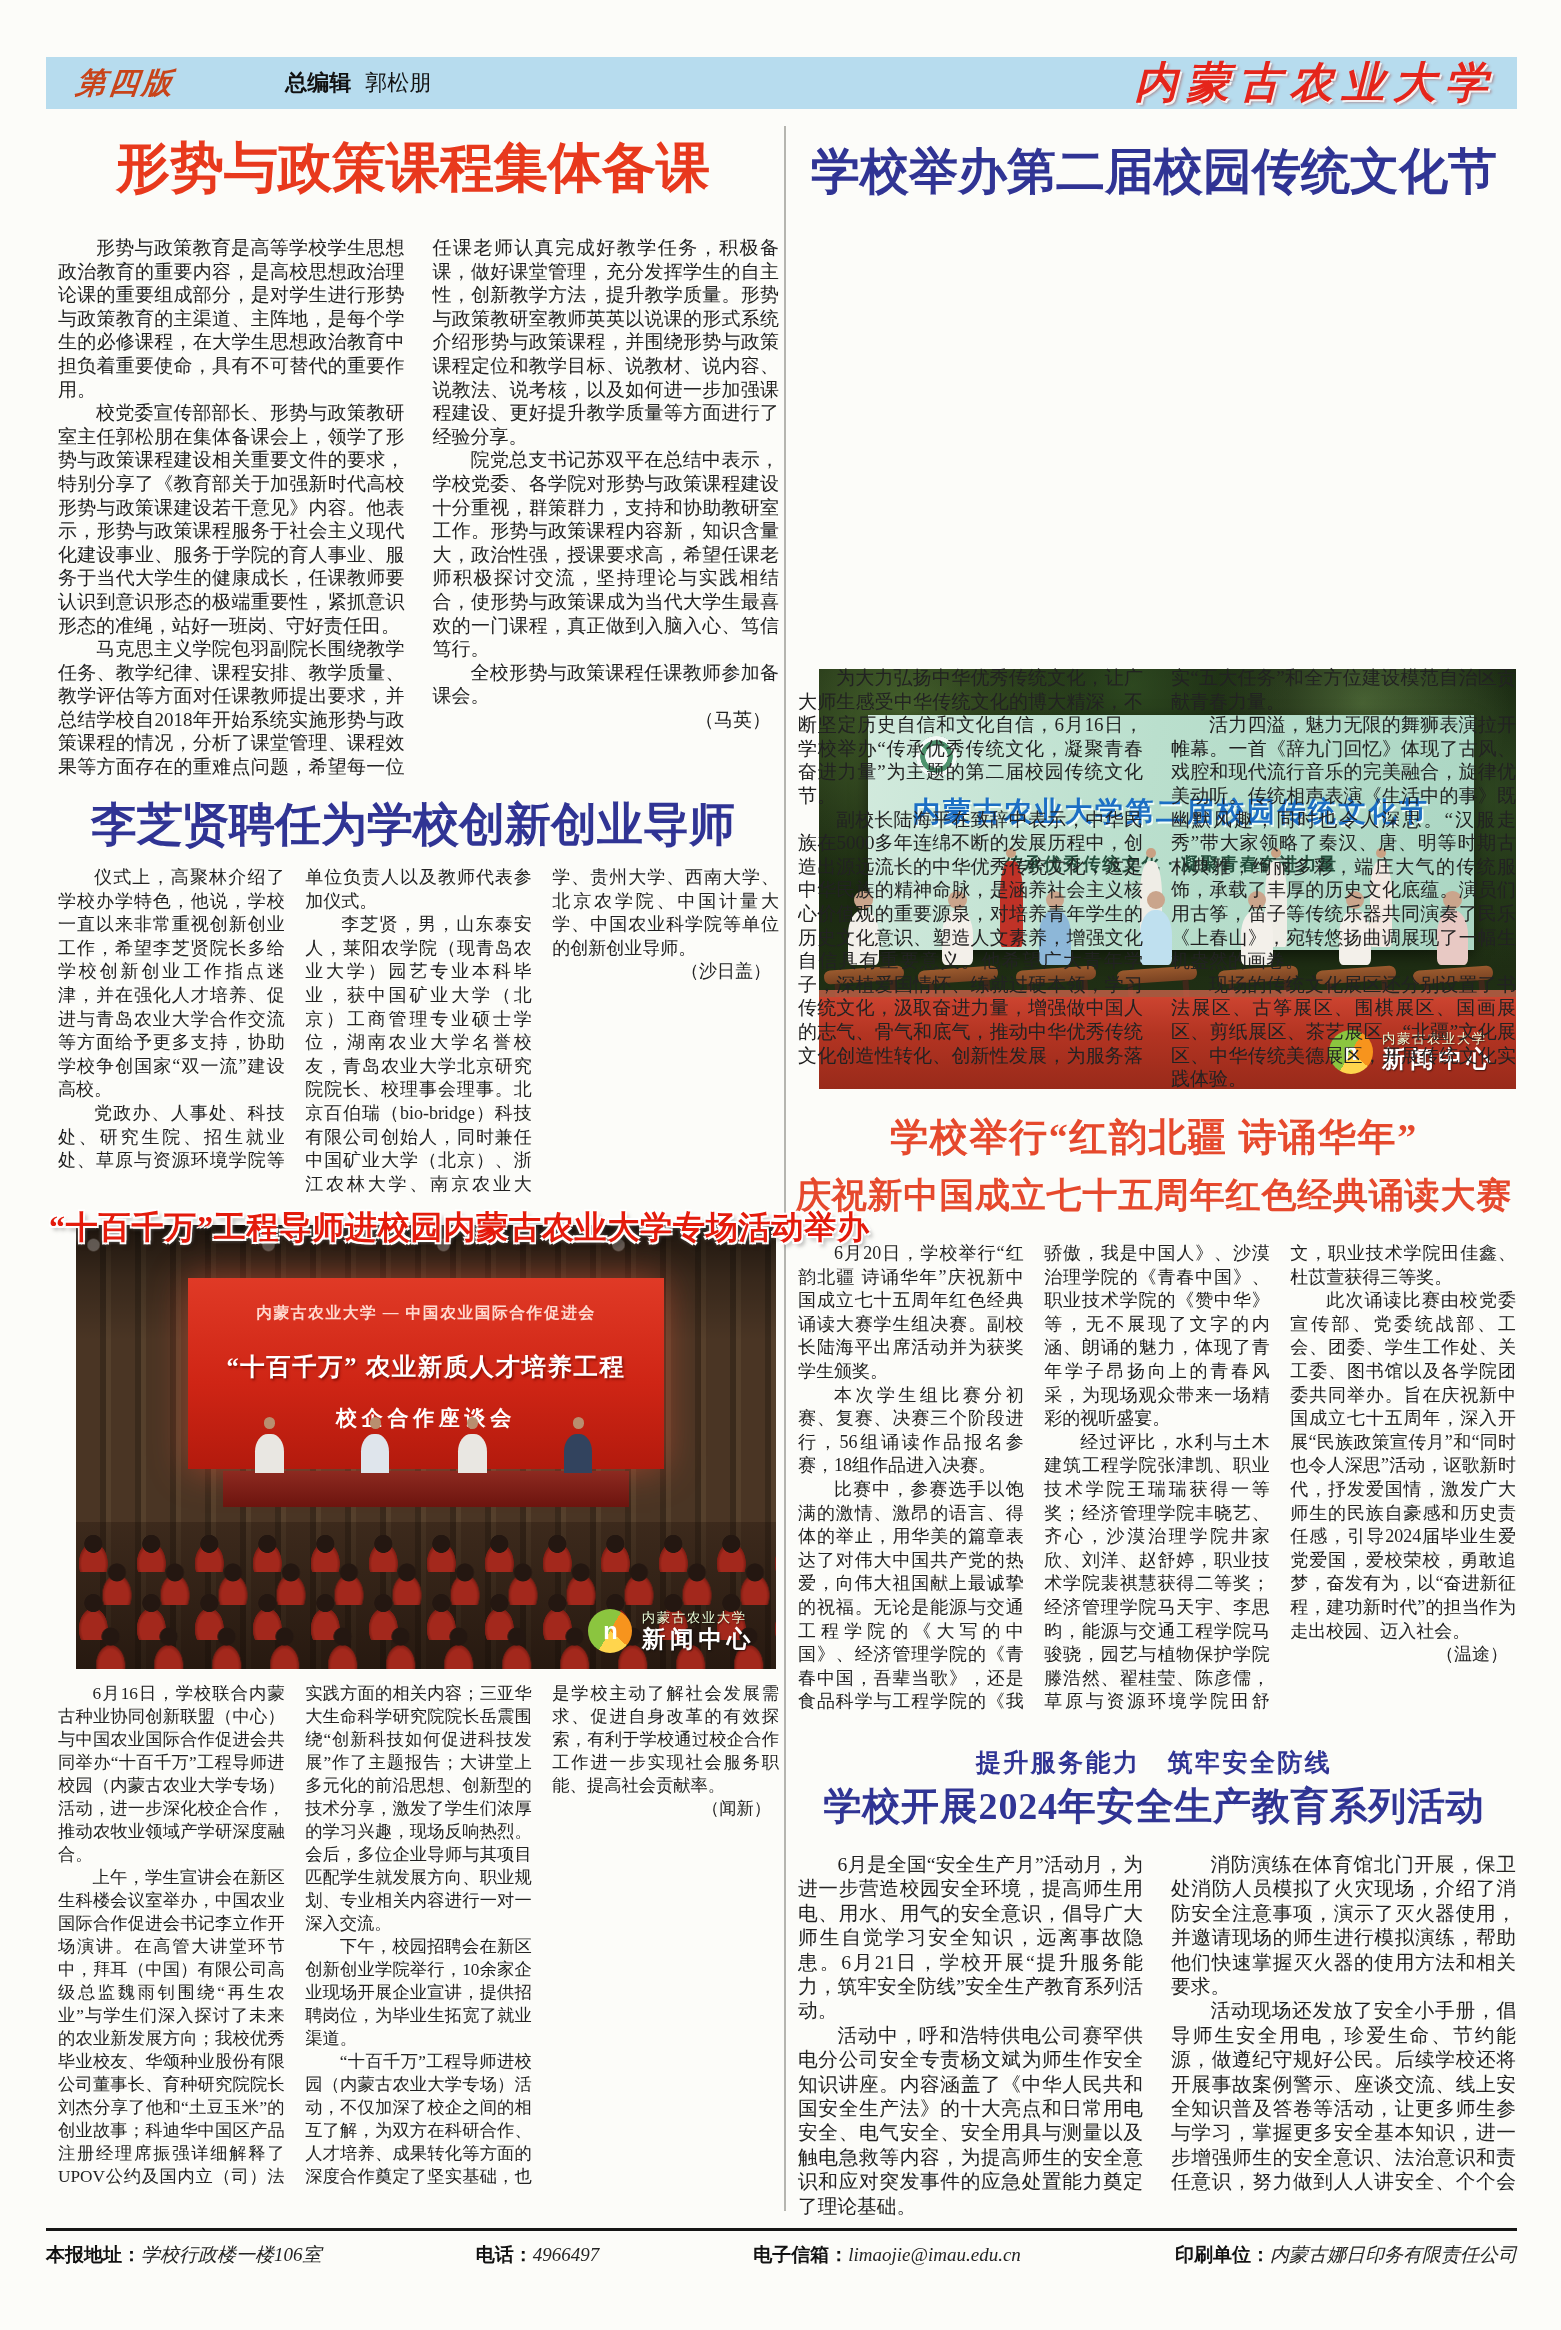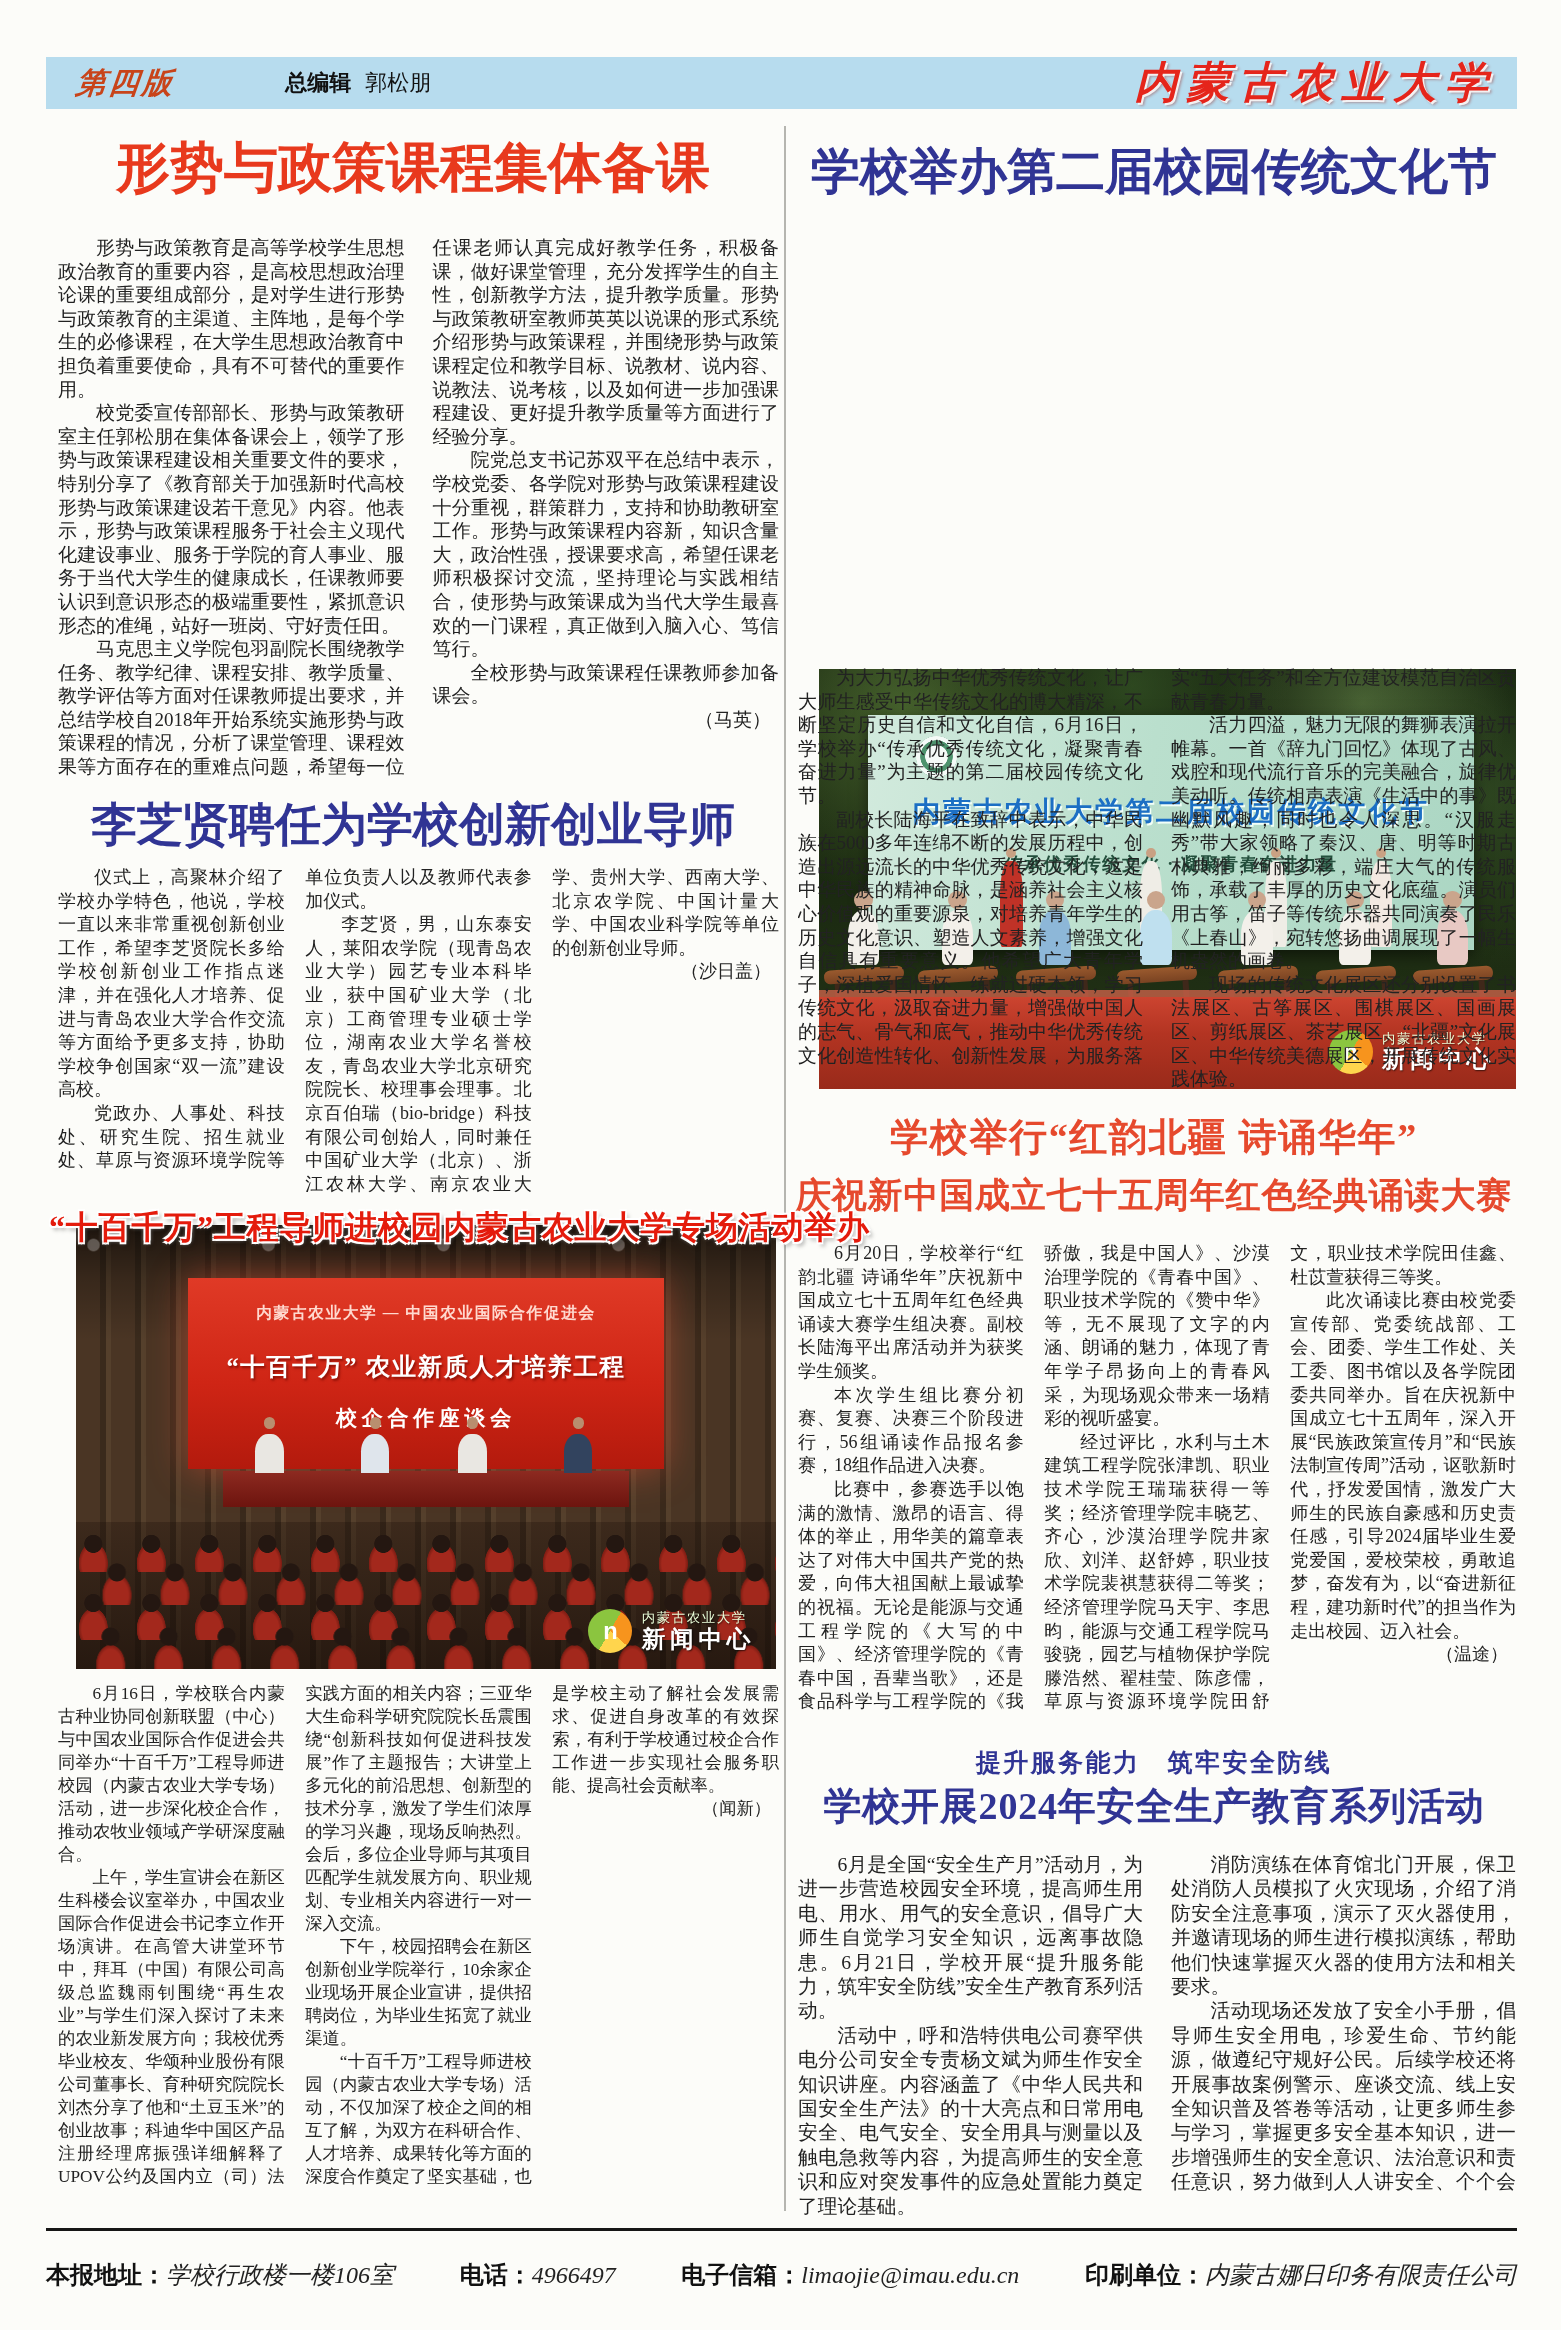--- a/index.html
+++ b/index.html
@@ -285,7 +285,7 @@
         <p class="para">本次学生组比赛分初赛、复赛、决赛三个阶段进行，56组诵读作品报名参赛，18组作品进入决赛。</p>
         <p class="para">比赛中，参赛选手以饱满的激情、激昂的语言、得体的举止，用华美的篇章表达了对伟大中国共产党的热爱，向伟大祖国献上最诚挚的祝福。无论是能源与交通工程学院的《大写的中国》、经济管理学院的《青春中国，吾辈当歌》，还是食品科学与工程学院的《我骄傲，我是中国人》、沙漠治理学院的《青春中国》、职业技术学院的《赞中华》等，无不展现了文字的内涵、朗诵的魅力，体现了青年学子昂扬向上的青春风采，为现场观众带来一场精彩的视听盛宴。</p>
         <p class="para">经过评比，水利与土木建筑工程学院张津凯、职业技术学院王瑞瑞获得一等奖；经济管理学院丰晓艺、齐心，沙漠治理学院井家欣、刘洋、赵舒婷，职业技术学院裴祺慧获得二等奖；经济管理学院马天宇、李思昀，能源与交通工程学院马骏骁，园艺与植物保护学院滕浩然、翟桂莹、陈彦儒，草原与资源环境学院田舒文，职业技术学院田佳鑫、杜苡萱获得三等奖。</p>
-        <p class="para">此次诵读比赛由校党委宣传部、党委统战部、工会、团委、学生工作处、关工委、图书馆以及各学院团委共同举办。旨在庆祝新中国成立七十五周年，深入开展“民族政策宣传月”和“民族法制宣传周”活动，讴歌新时代，抒发爱国情，激发广大师生的民族自豪感和历史责任感，引导2024届毕业生爱党爱国，爱校荣校，勇敢追梦，奋发有为，以“奋进新征程，建功新时代”的担当作为走出校园、迈入社会。</p>
+        <p class="para">此次诵读比赛由校党委宣传部、党委统战部、工会、团委、学生工作处、关工委、图书馆以及各学院团委共同举办。旨在庆祝新中国成立七十五周年，深入开展“民族政策宣传月”和“同时也令人深思”活动，讴歌新时代，抒发爱国情，激发广大师生的民族自豪感和历史责任感，引导2024届毕业生爱党爱国，爱校荣校，勇敢追梦，奋发有为，以“奋进新征程，建功新时代”的担当作为走出校园、迈入社会。</p>
       </div>
     <div class="byline">（温途）</div>
   </div>

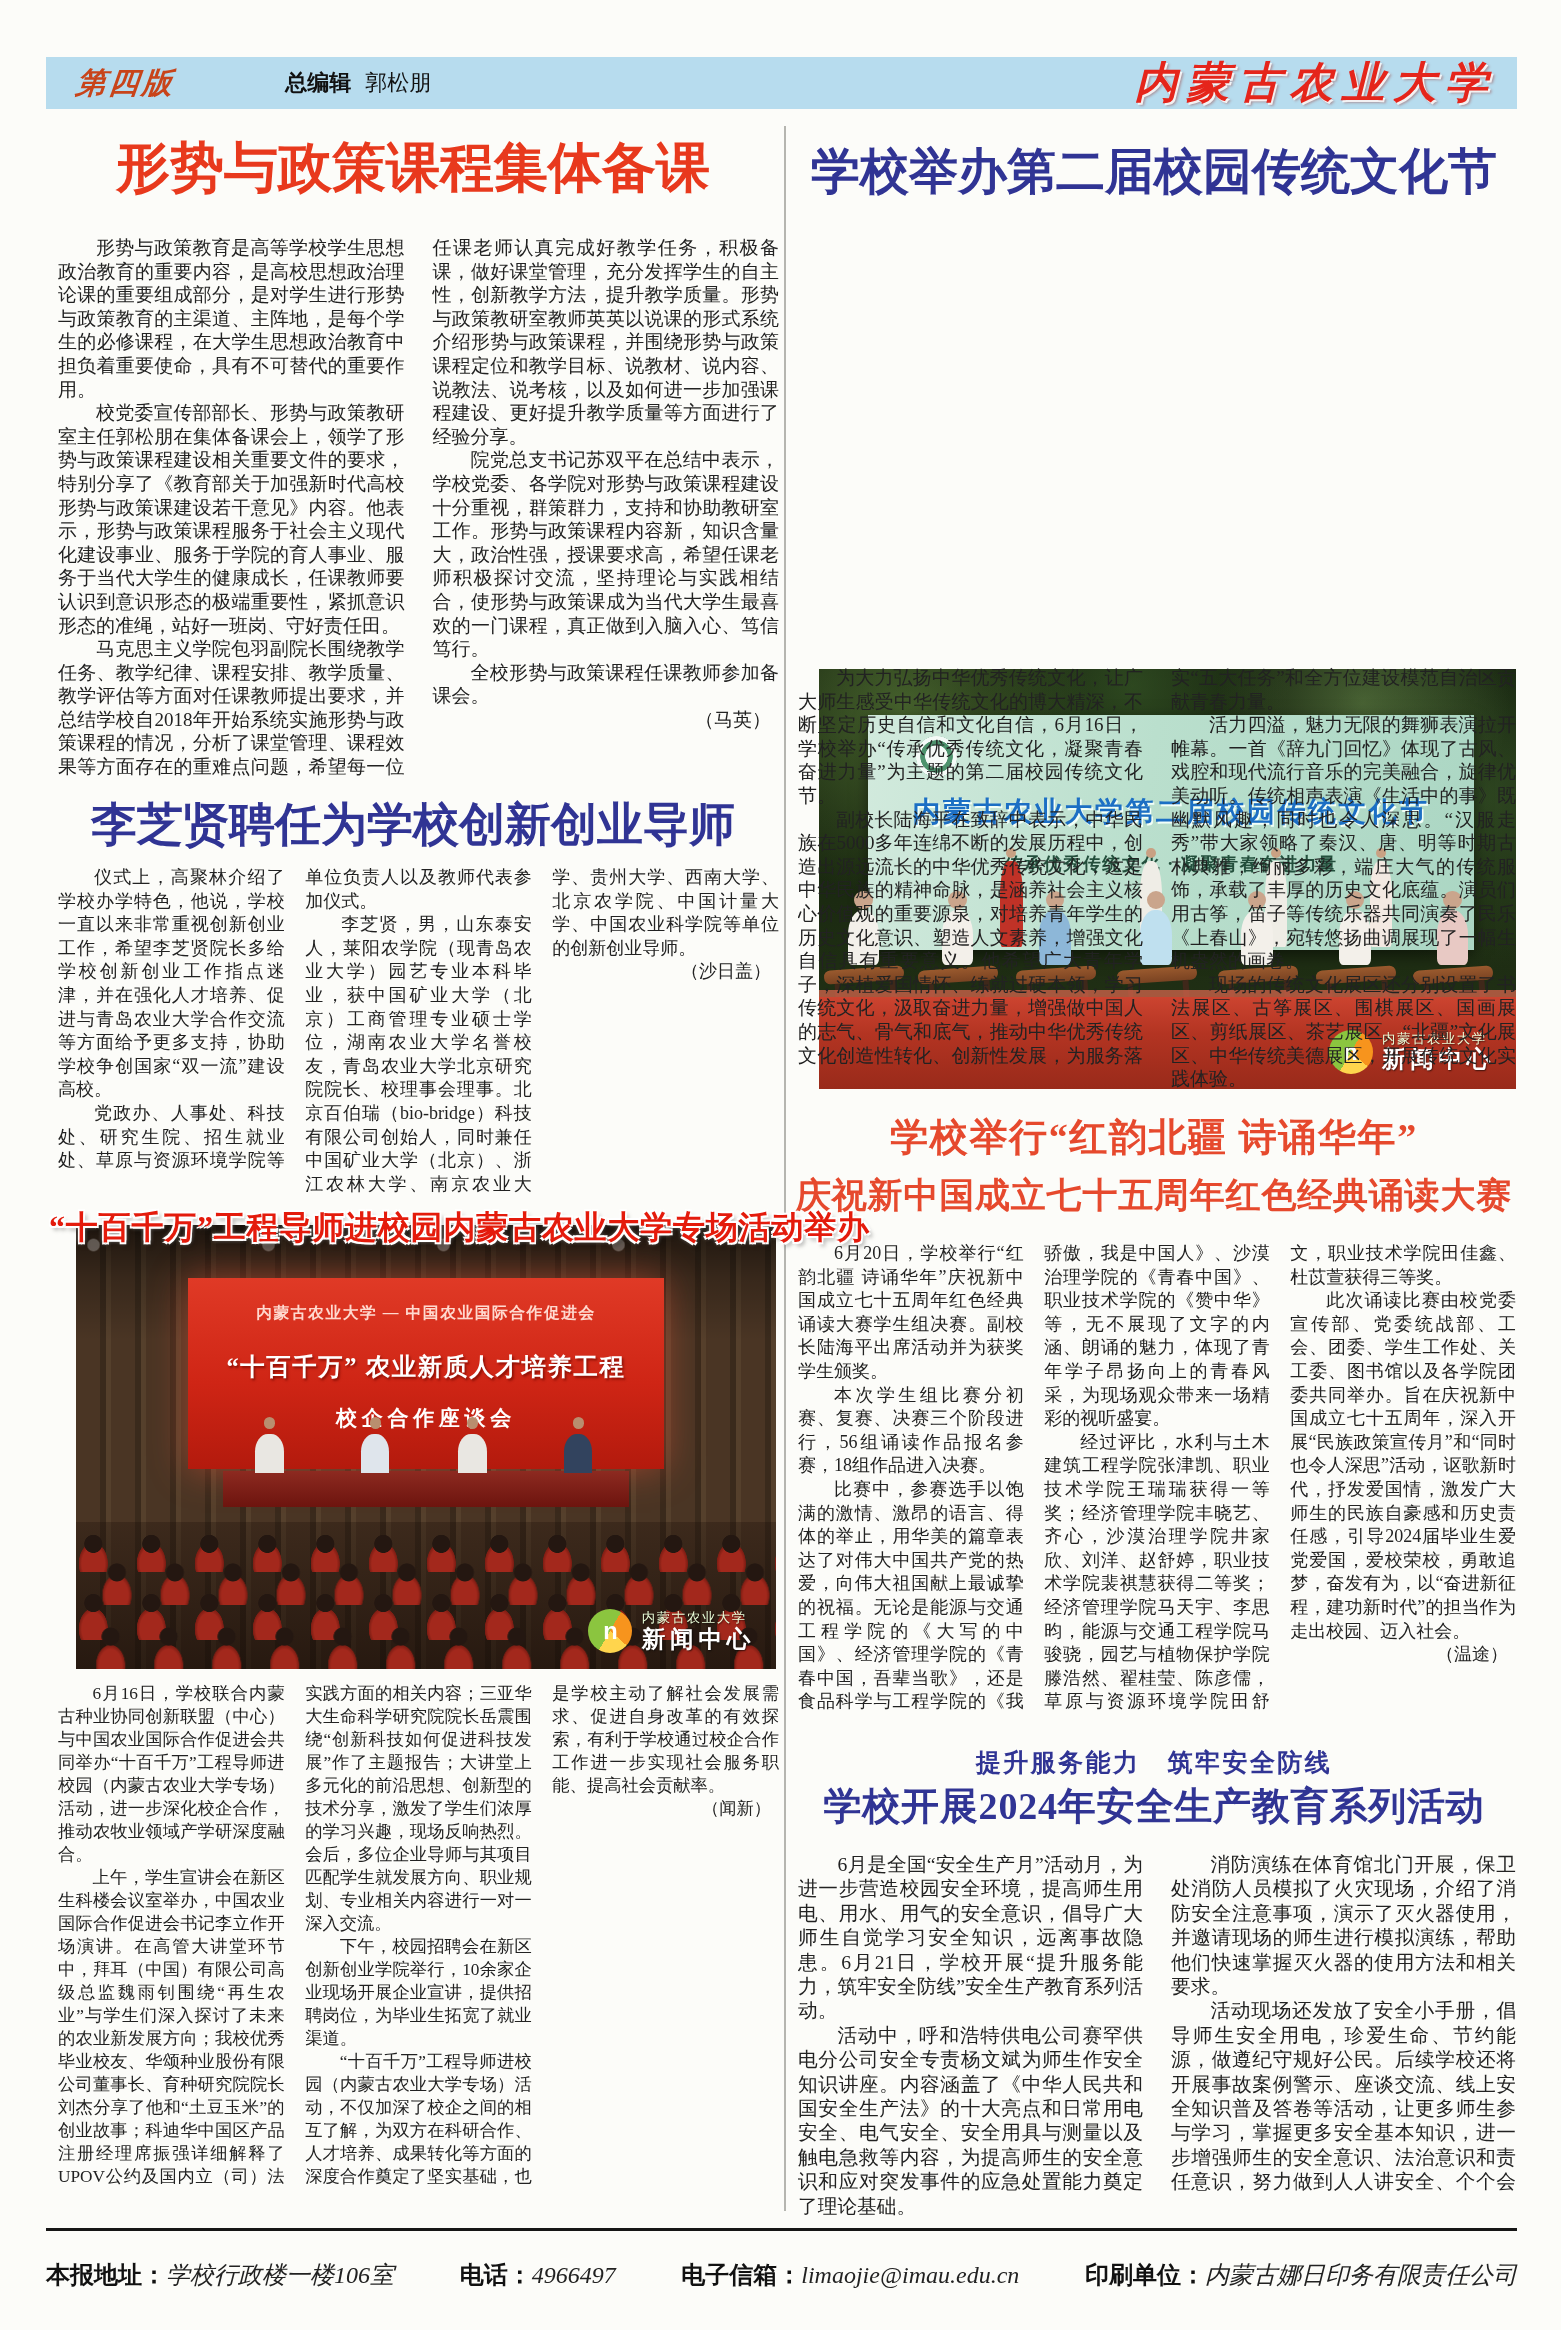--- a/index.html
+++ b/index.html
@@ -117,7 +117,7 @@
   .a6t{font-size:38px;letter-spacing:0.8px;}
   
   .pfoot{position:absolute;left:46px;top:2228px;width:1471px;border-top:3.1px solid #161616;
-    padding-top:28px;display:flex;justify-content:space-between;font-size:24px;}
+    padding-top:11px;display:flex;justify-content:space-between;font-size:19px;}
   .fg{white-space:nowrap;}
   .fg .fl{font-weight:bold;font-family:"Liberation Sans","DejaVu Sans",sans-serif;color:#111;}
   .fg .fv{font-family:"Liberation Serif","DejaVu Serif",serif;color:#222;font-style:italic;}

